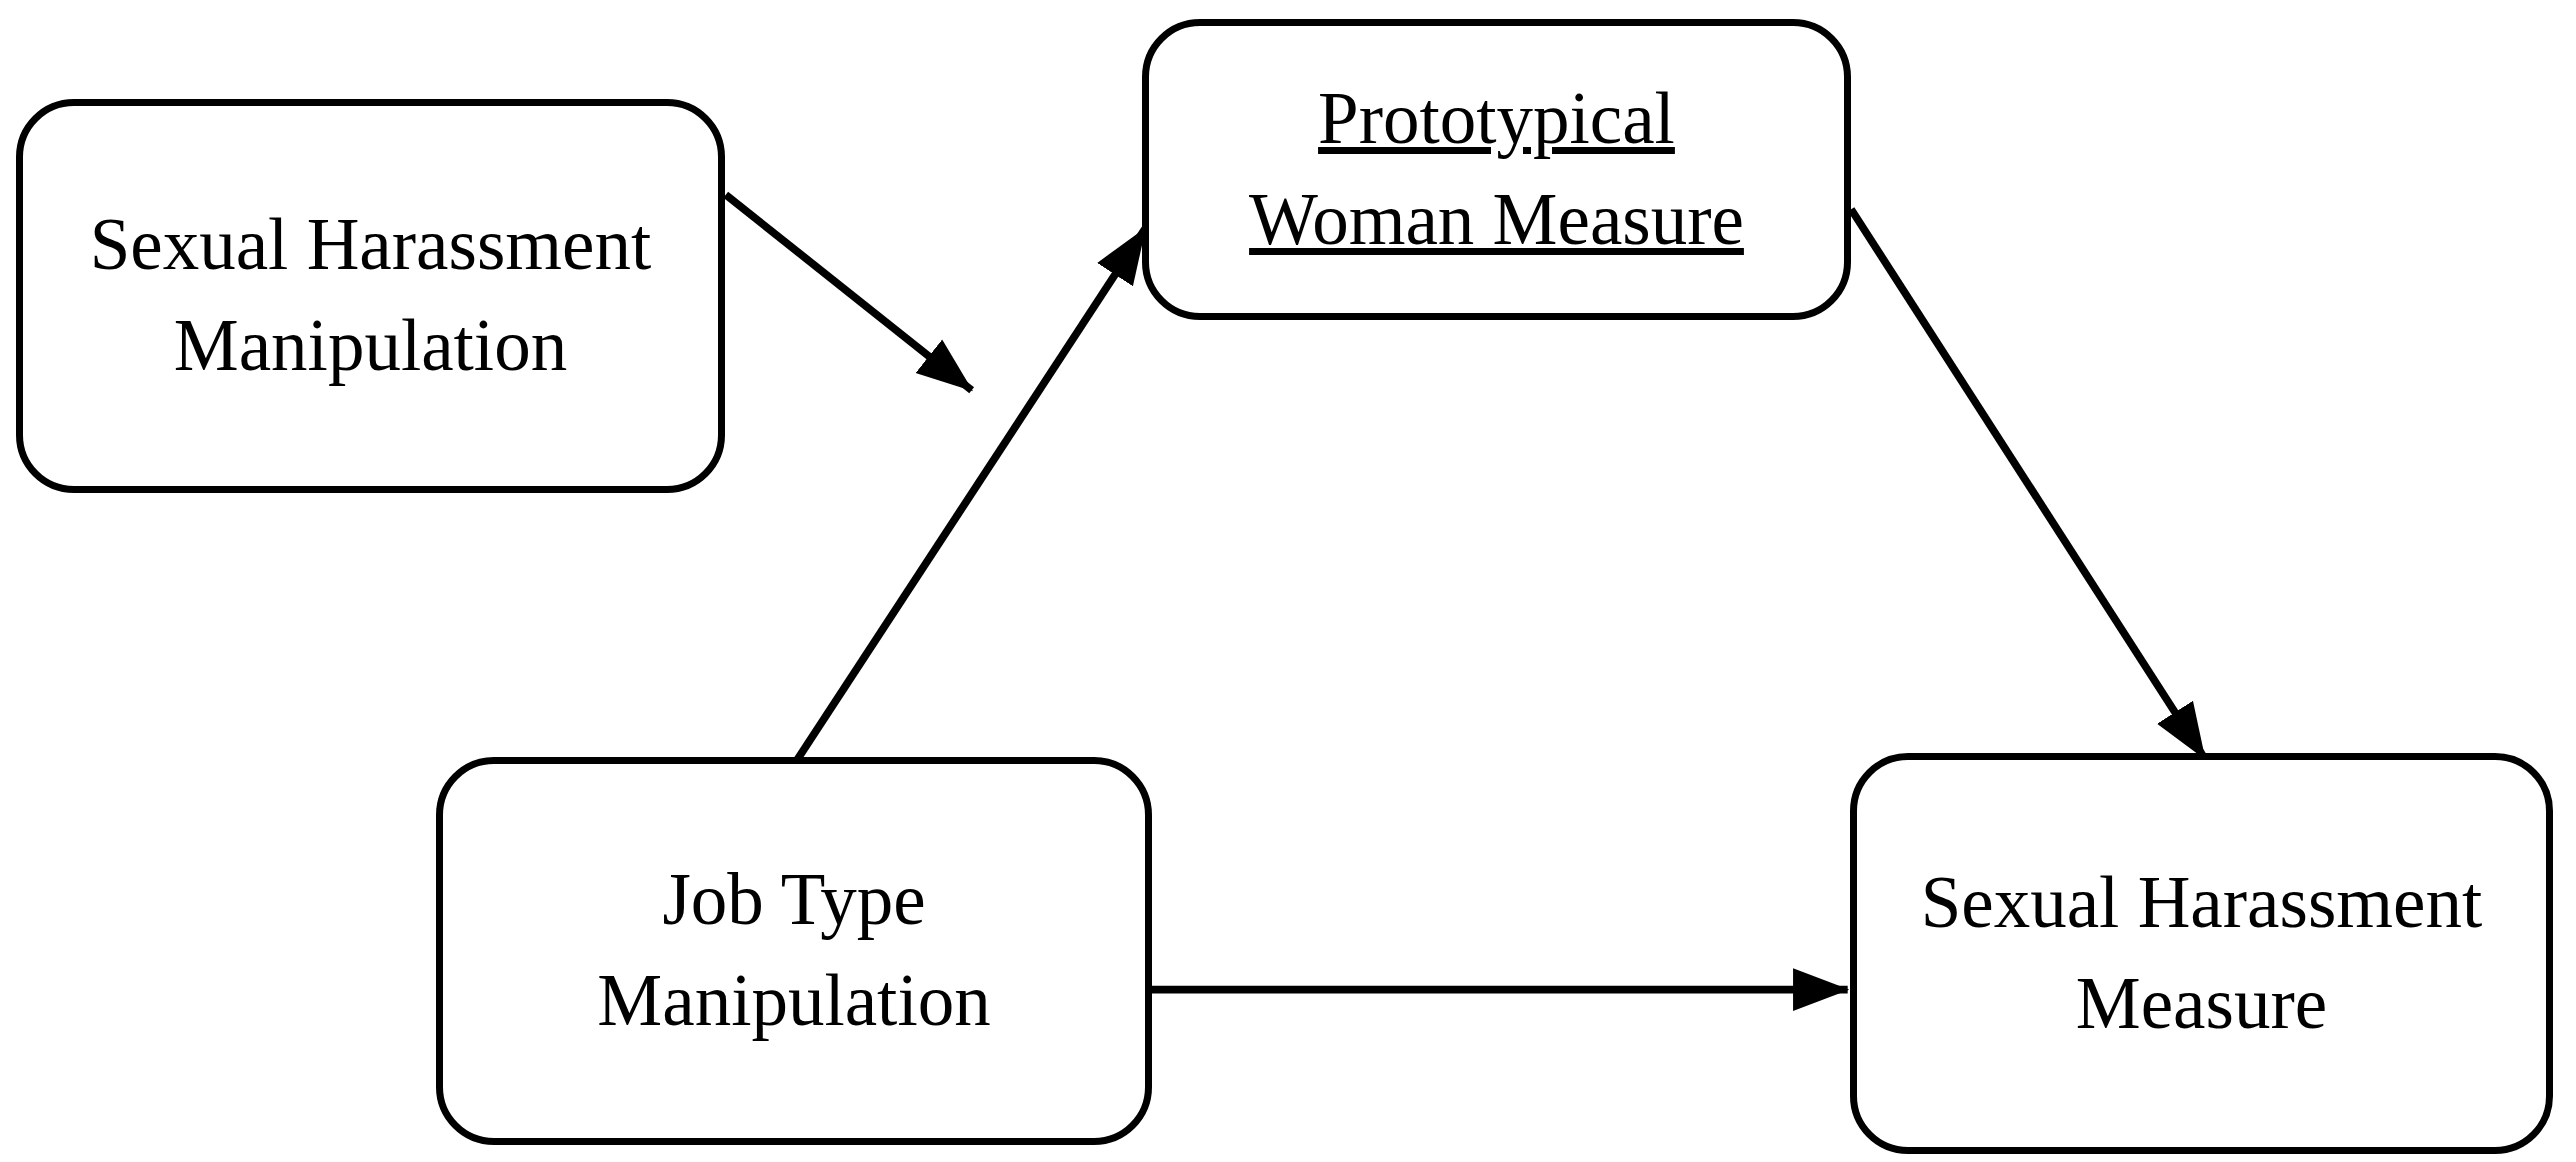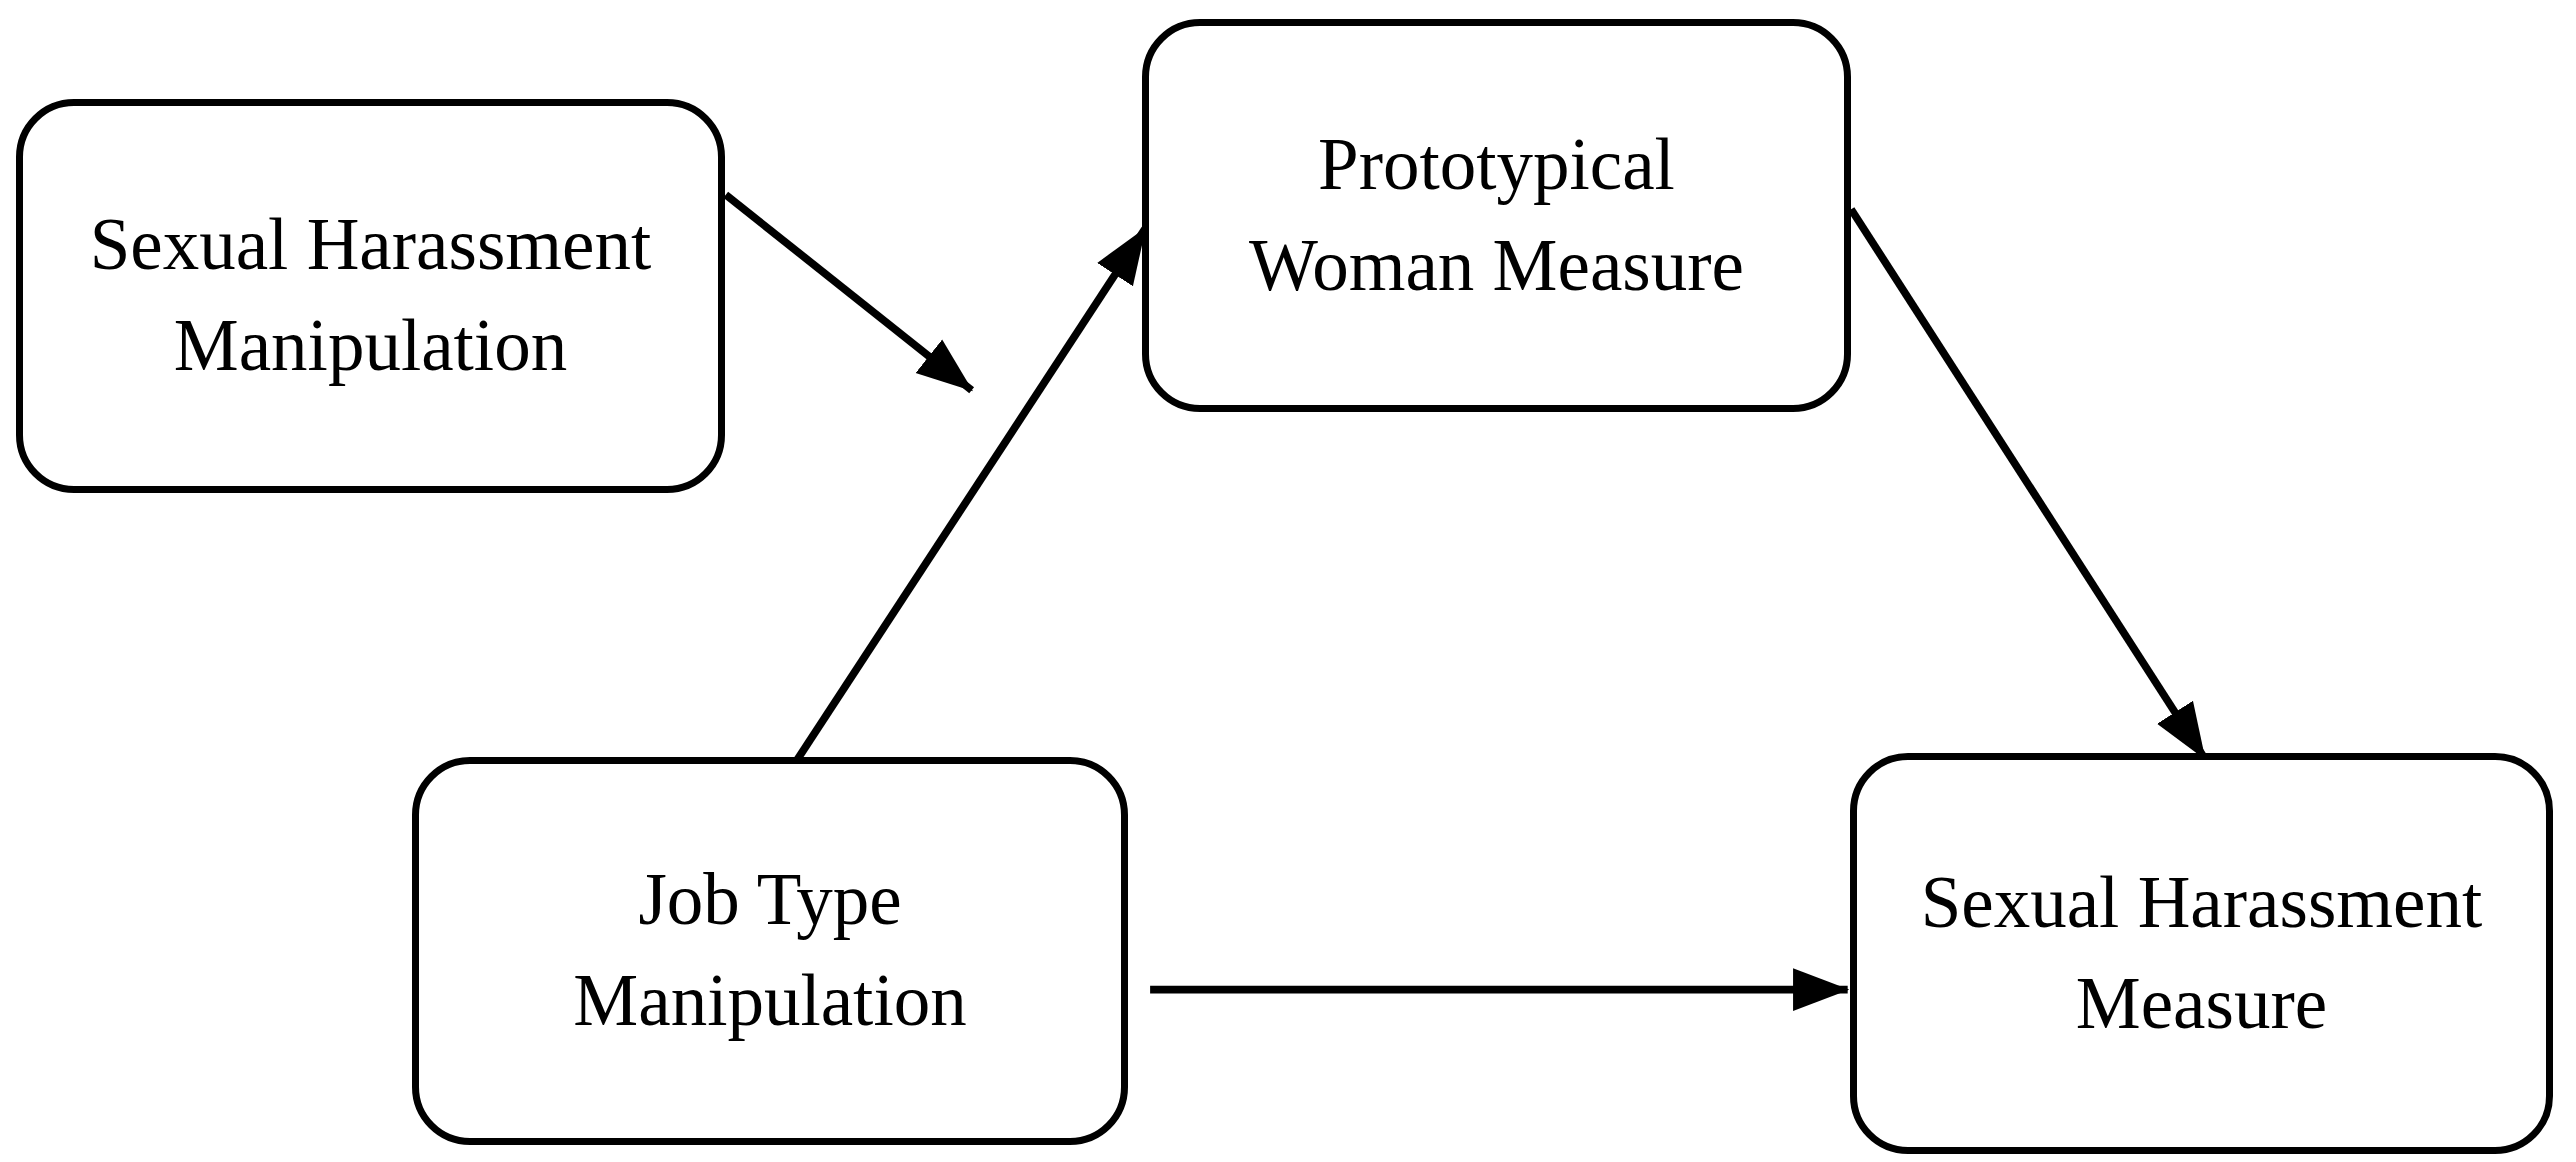--- a/index.html
+++ b/index.html
@@ -46,7 +46,7 @@
     white-space: pre-line;
   }
   #node-shm-manip   { left: 16px;   top: 99px; width: 709px; height: 394px; }
-  #node-pwm         { left: 1142px; top: 19px;  width: 709px; height: 393px; }
+  #node-pwm         { left: 1142px; top: 19px;  width: 709px; height: 301px; text-decoration: underline; }
   #node-jtm         { left: 412px;  top: 757px; width: 716px; height: 388px; }
   #node-shm-measure { left: 1850px; top: 753px; width: 703px; height: 401px; }
 </style>

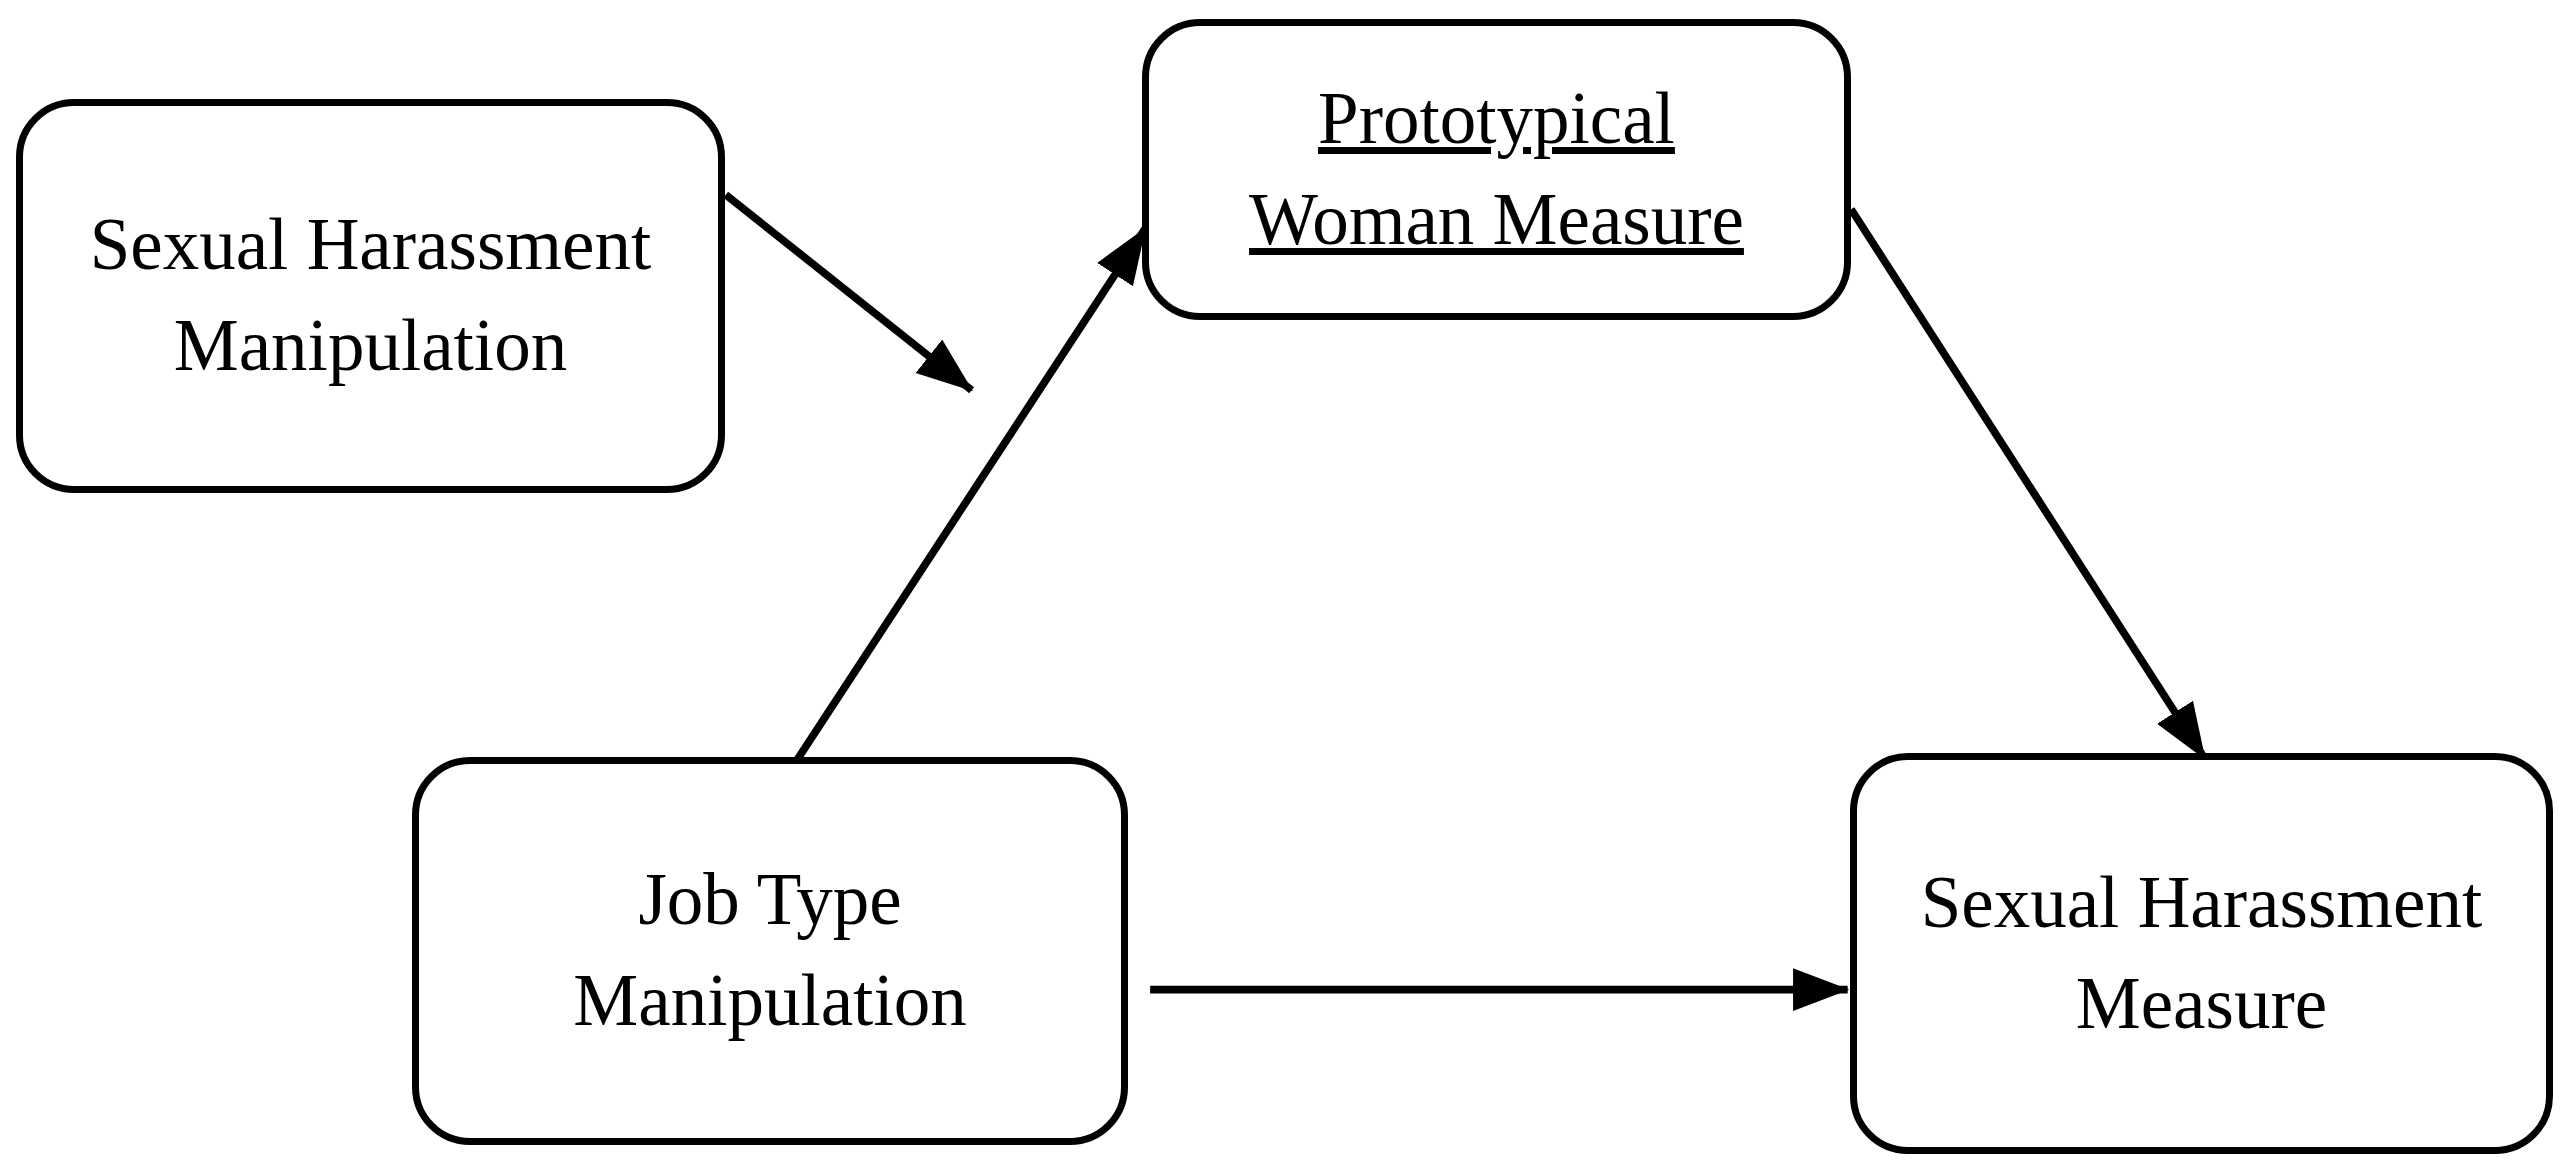--- a/index.html
+++ b/index.html
@@ -47,7 +47,7 @@
   }
   #node-shm-manip   { left: 16px;   top: 99px; width: 709px; height: 394px; }
   #node-pwm         { left: 1142px; top: 19px;  width: 709px; height: 301px; text-decoration: underline; }
-  #node-jtm         { left: 412px;  top: 757px; width: 716px; height: 388px; }
+  #node-jtm         { left: 436px;  top: 757px; width: 716px; height: 388px; }
   #node-shm-measure { left: 1850px; top: 753px; width: 703px; height: 401px; }
 </style>
 </head>

